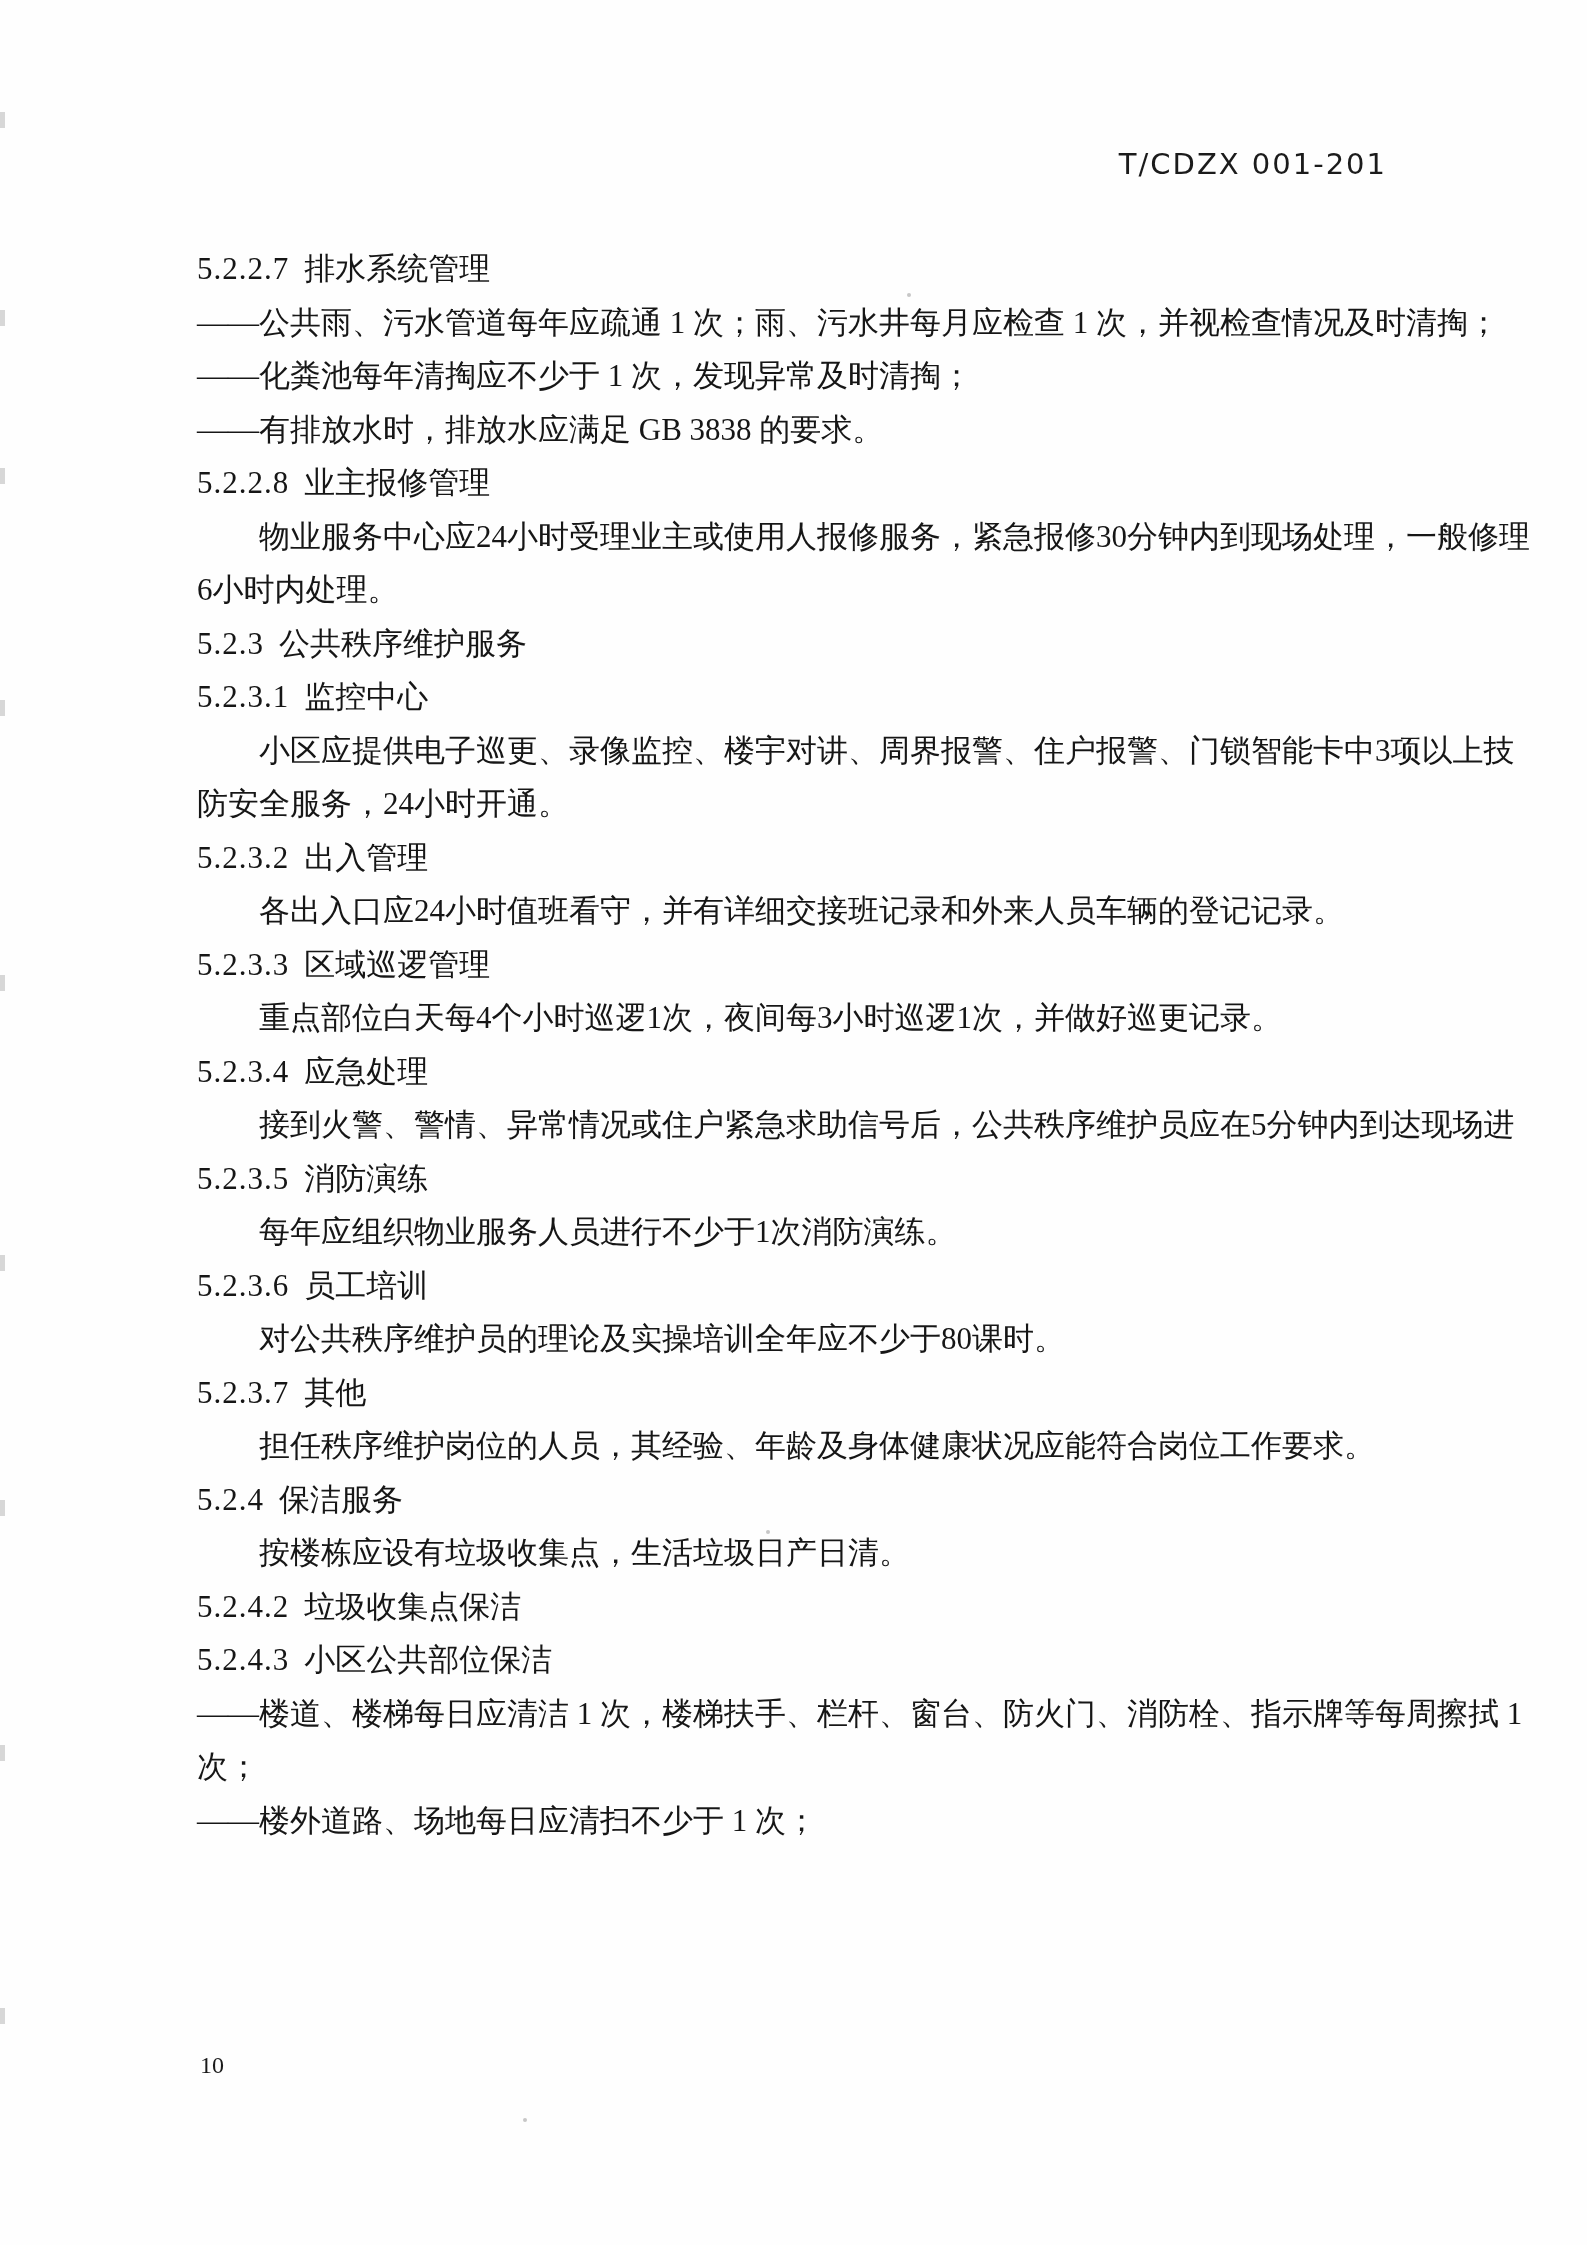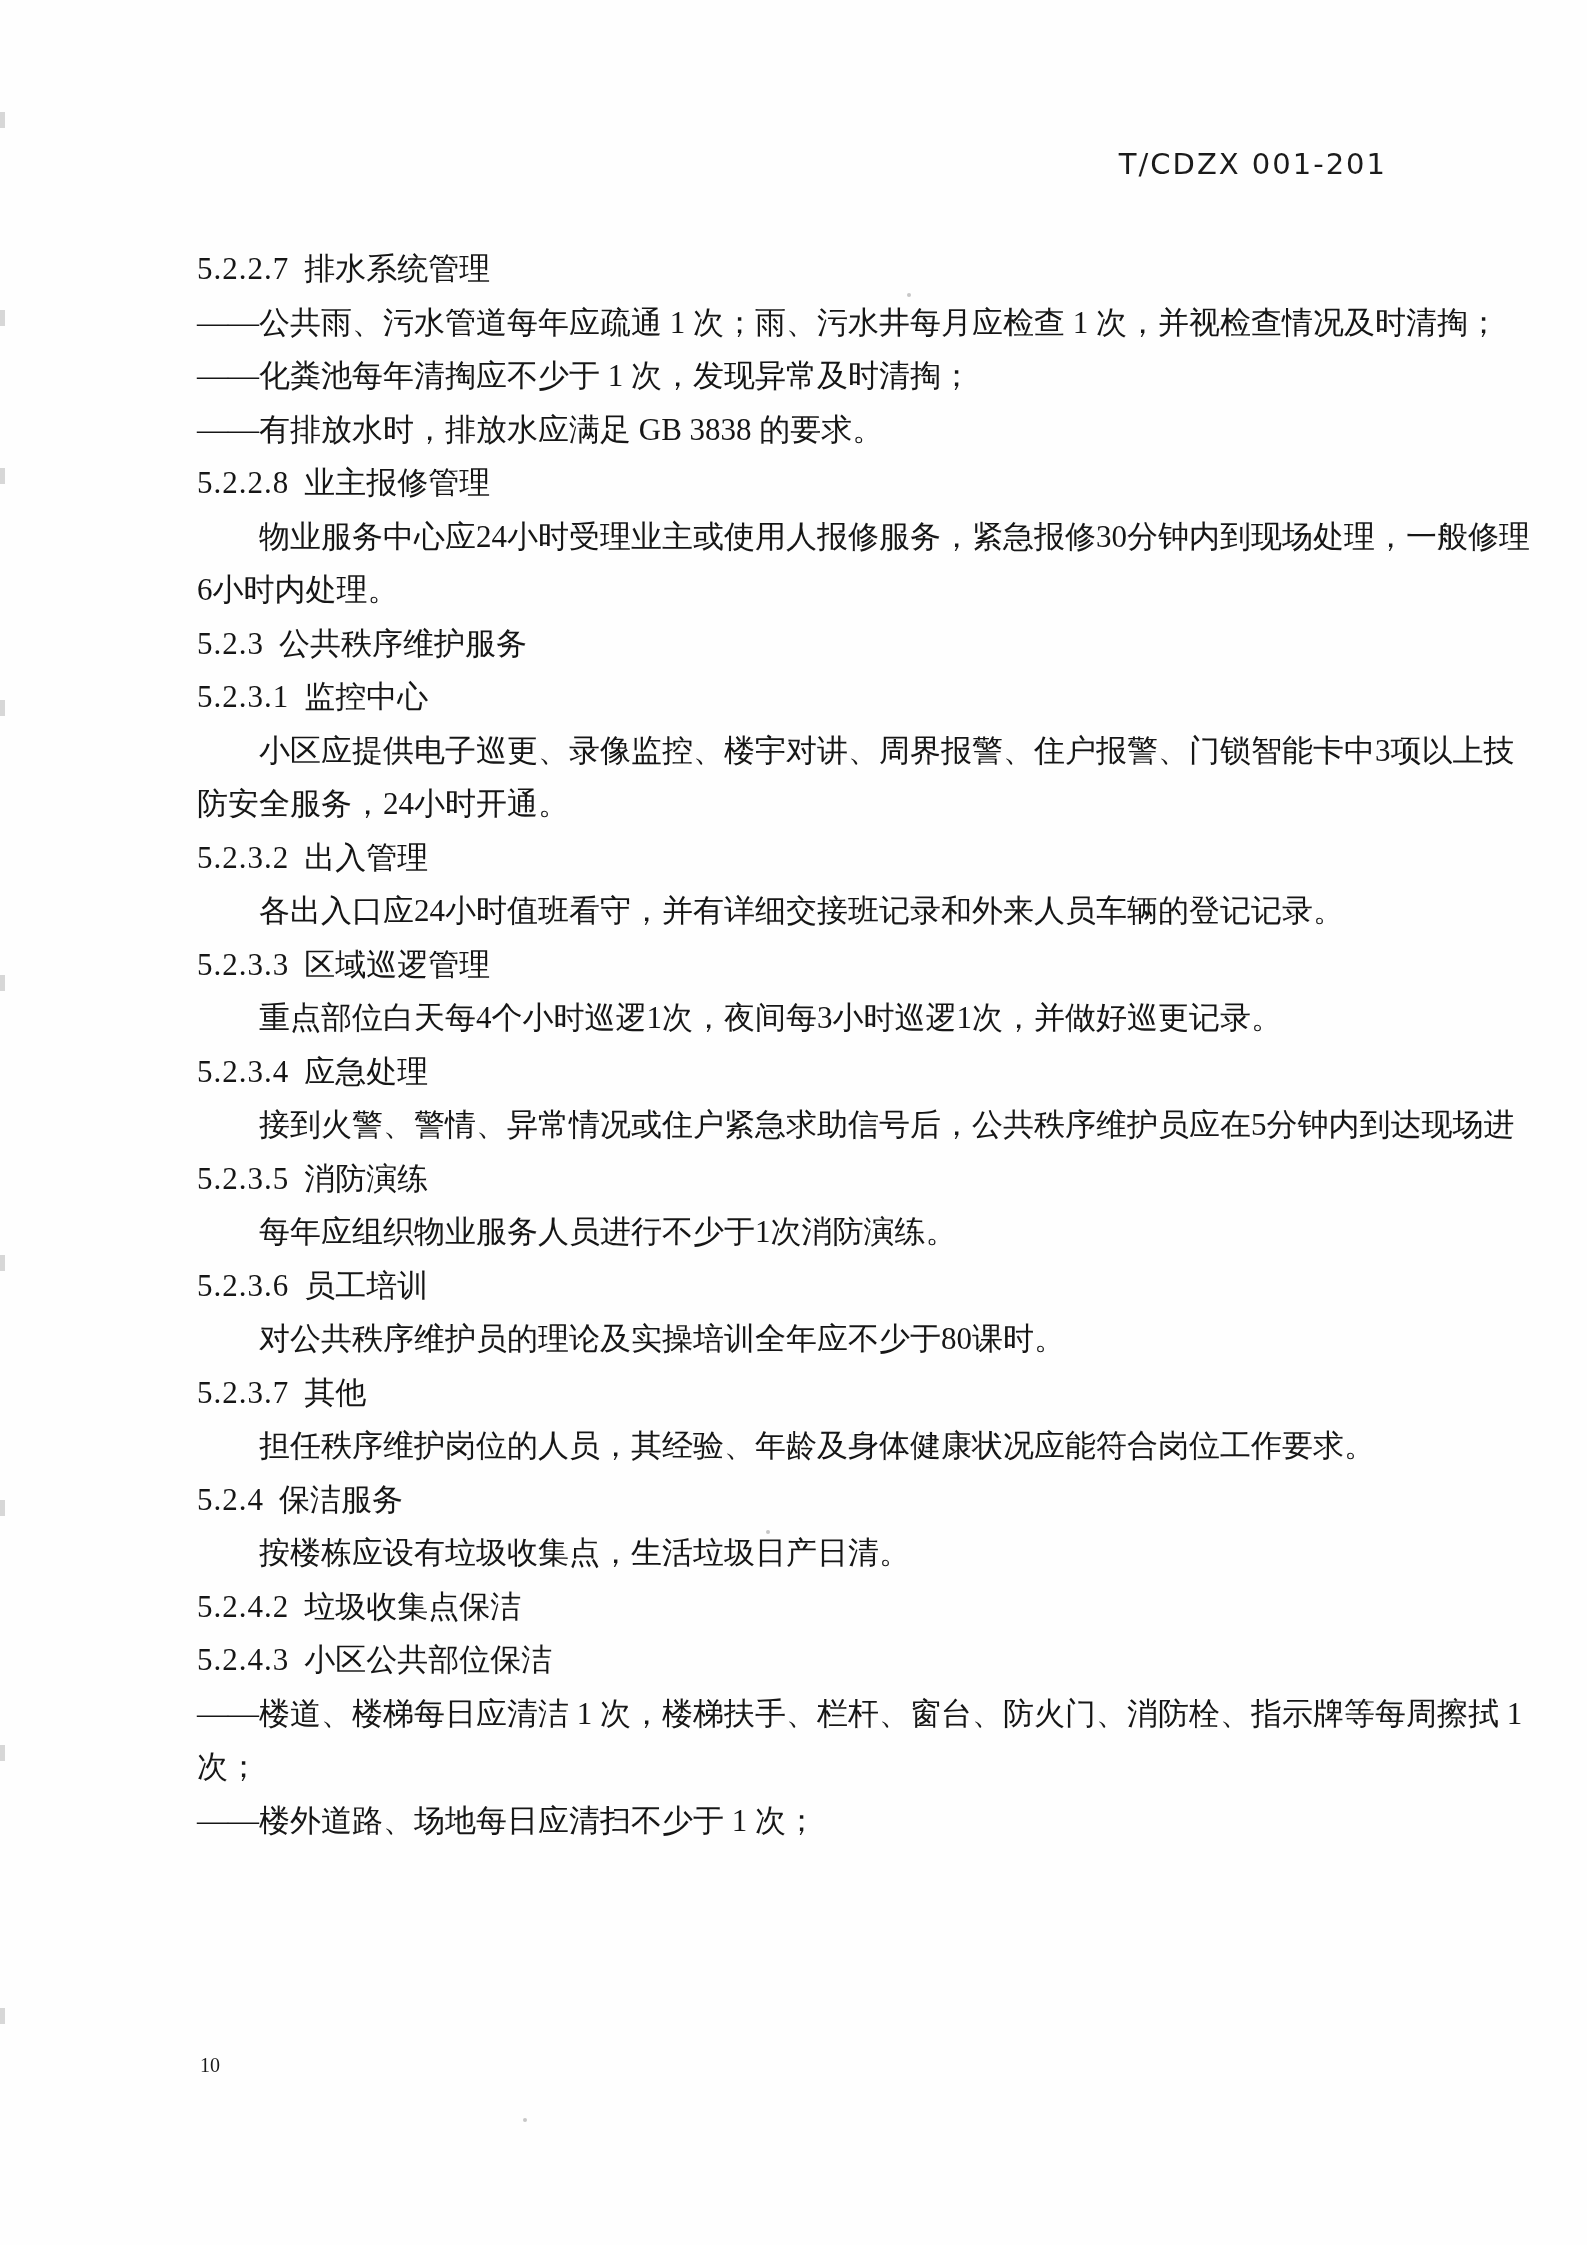--- a/index.html
+++ b/index.html
@@ -56,7 +56,7 @@
     position: absolute;
     top: 2048px;
     left: 200px;
-    font-size: 20px;
+    font-size: 24px;
     line-height: 34px;
     color: #1a1a1a;
   }

